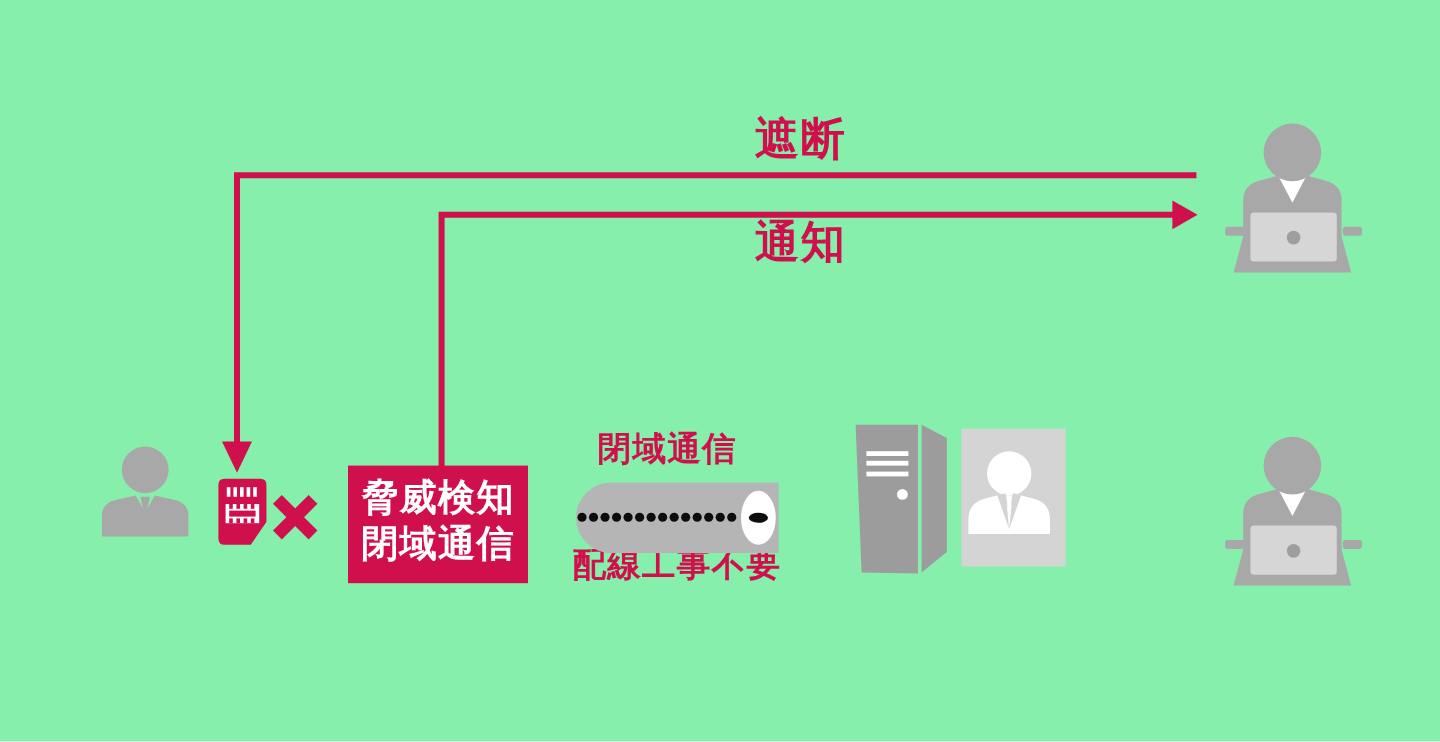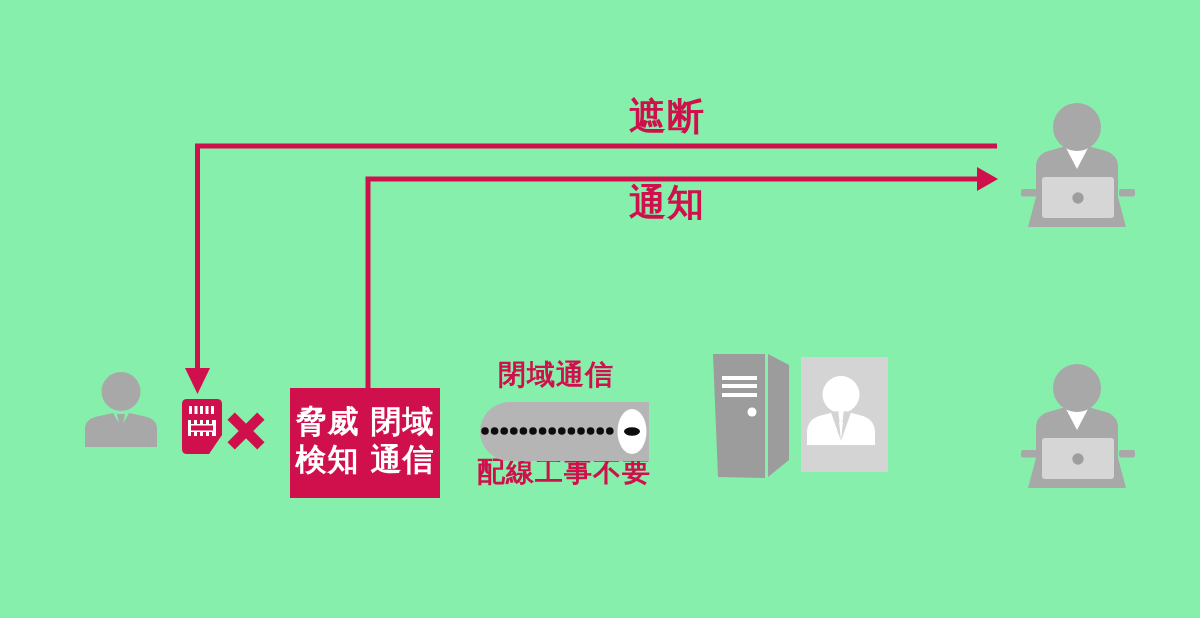--- a/index.html
+++ b/index.html
@@ -24,9 +24,9 @@
   .lbl-tube-top{left:456px; top:362px; width:200px; font-size:28px;}
   .lbl-tube-bot{left:454px; top:459px; width:220px; font-size:28px;}
   .threat-box{
-    position:absolute; left:290px; top:388px; width:150px; height:110px;
+    position:absolute; left:290px; top:388px; width:150px; height:98px;
     background:var(--accent); color:#ffffff; font-weight:bold; font-size:31px;
-    display:flex; align-items:center; justify-content:center;
+    display:flex; flex-direction:column; align-items:center; justify-content:center;
     line-height:38px; text-align:center; letter-spacing:1px;
   }
   .fill-accent{fill:var(--accent);}

